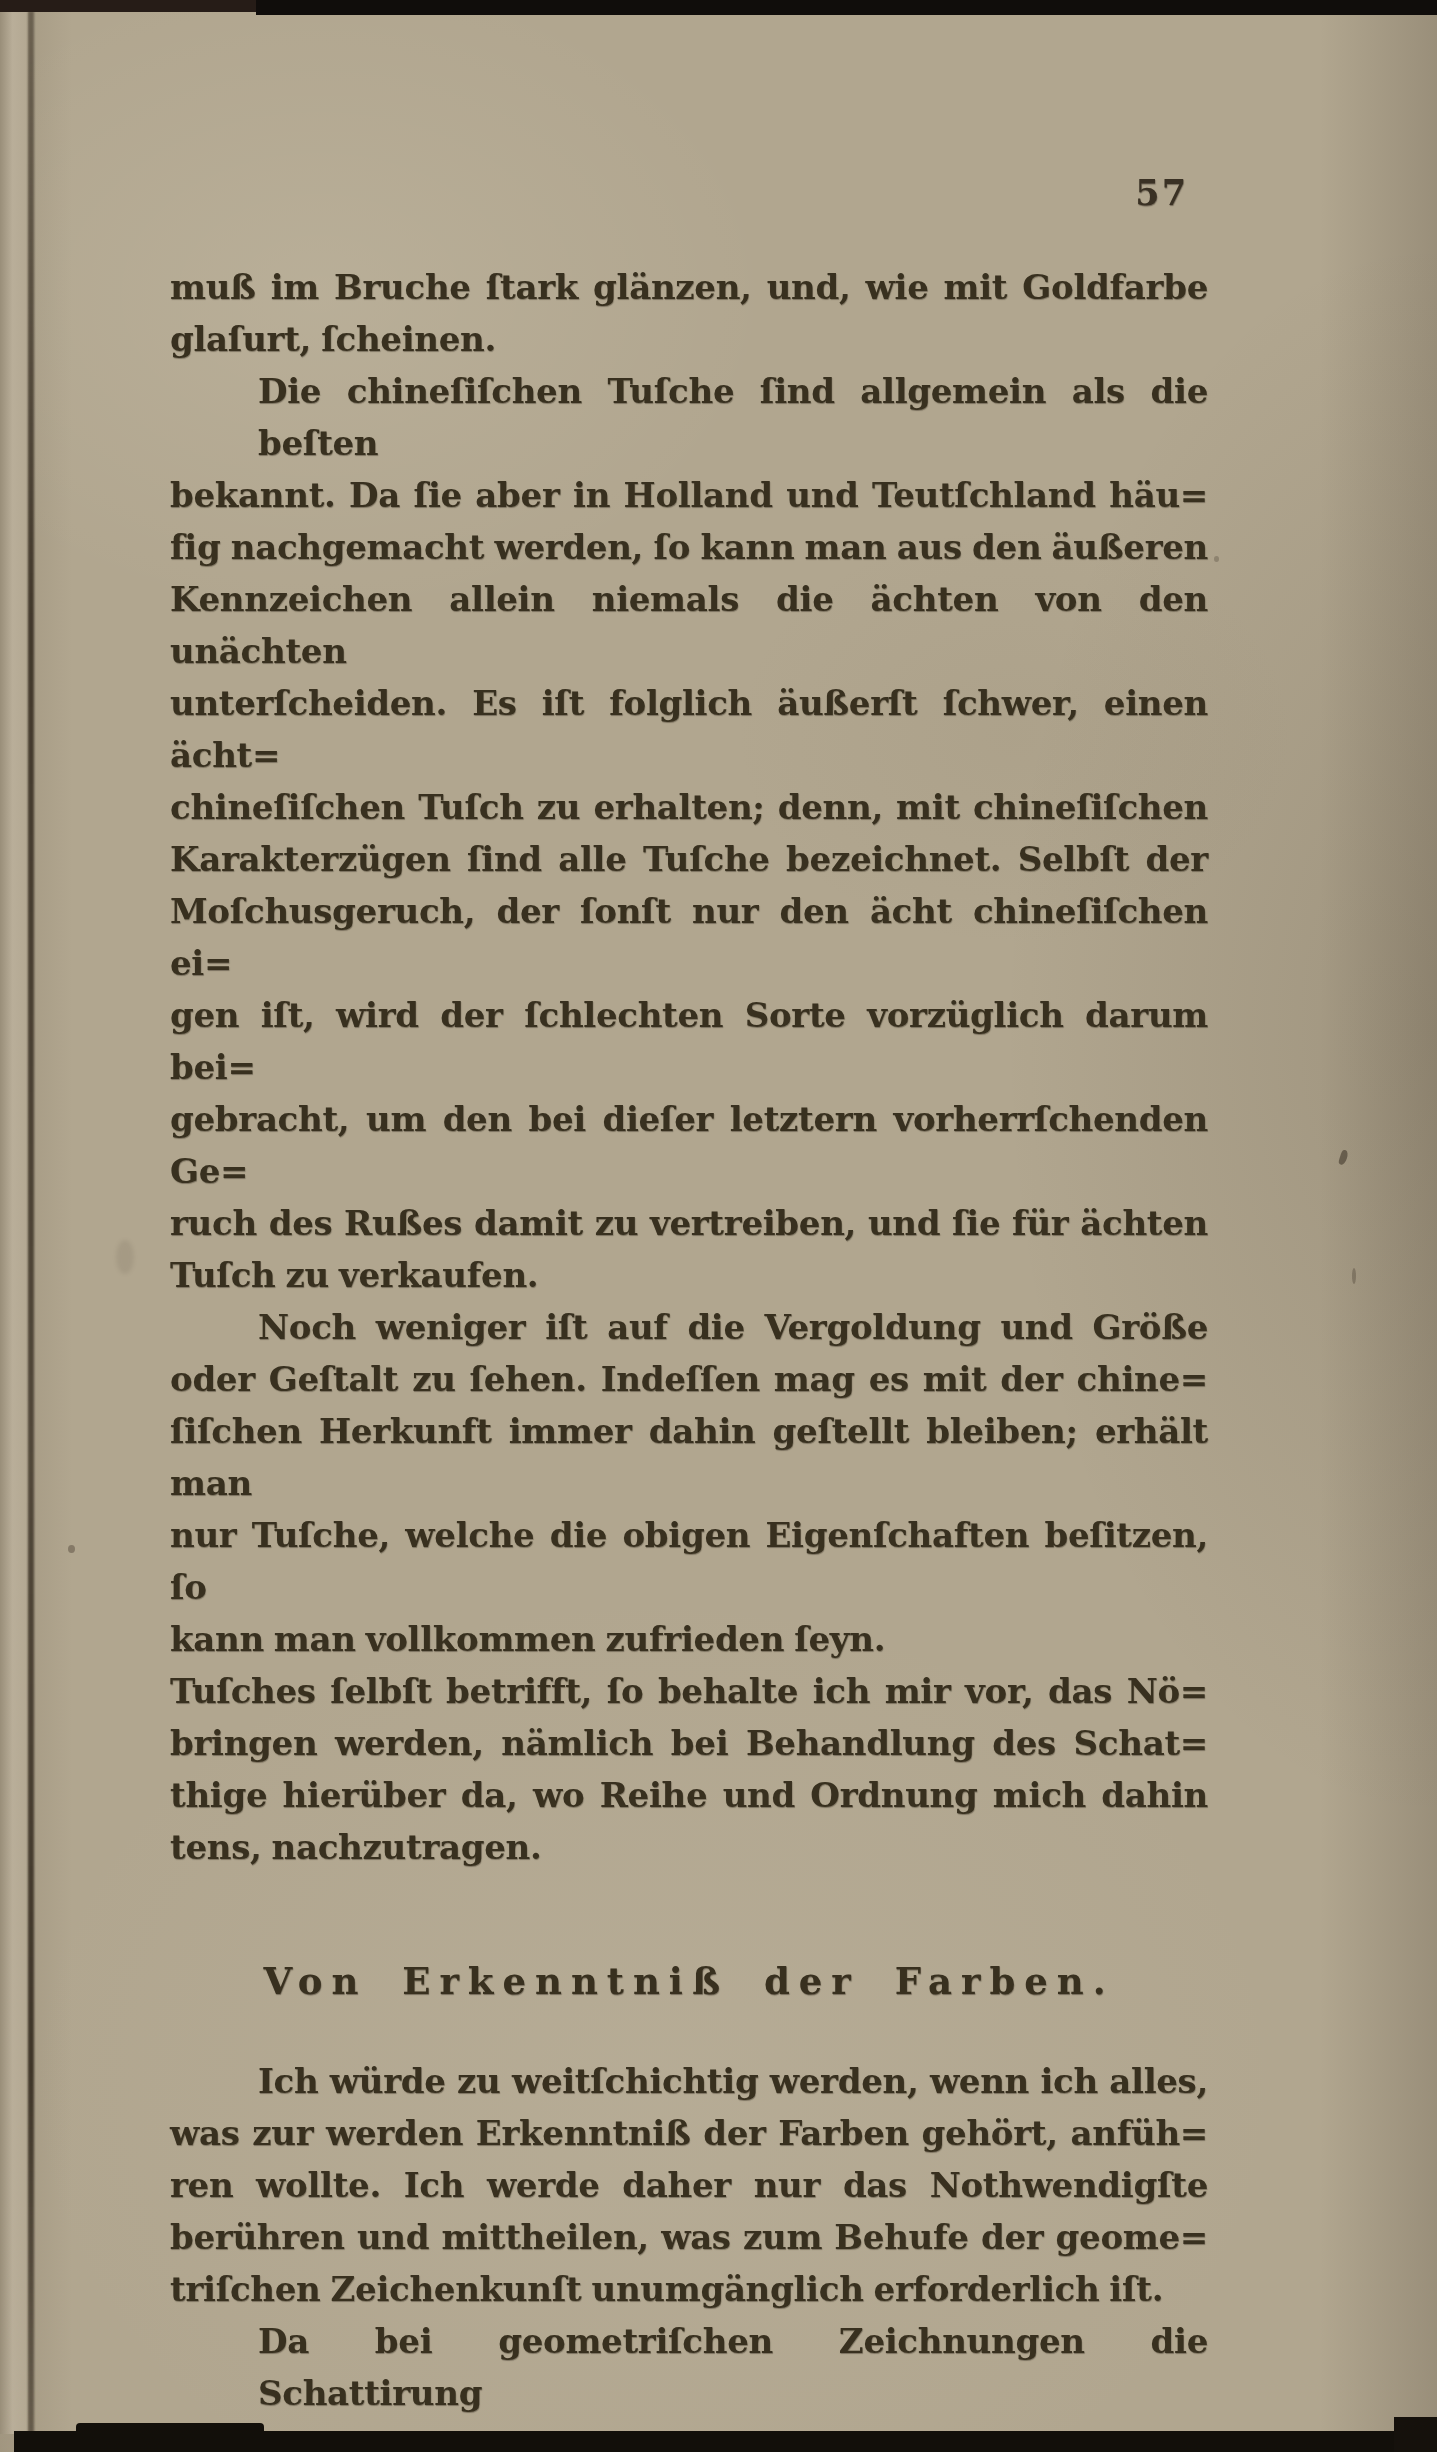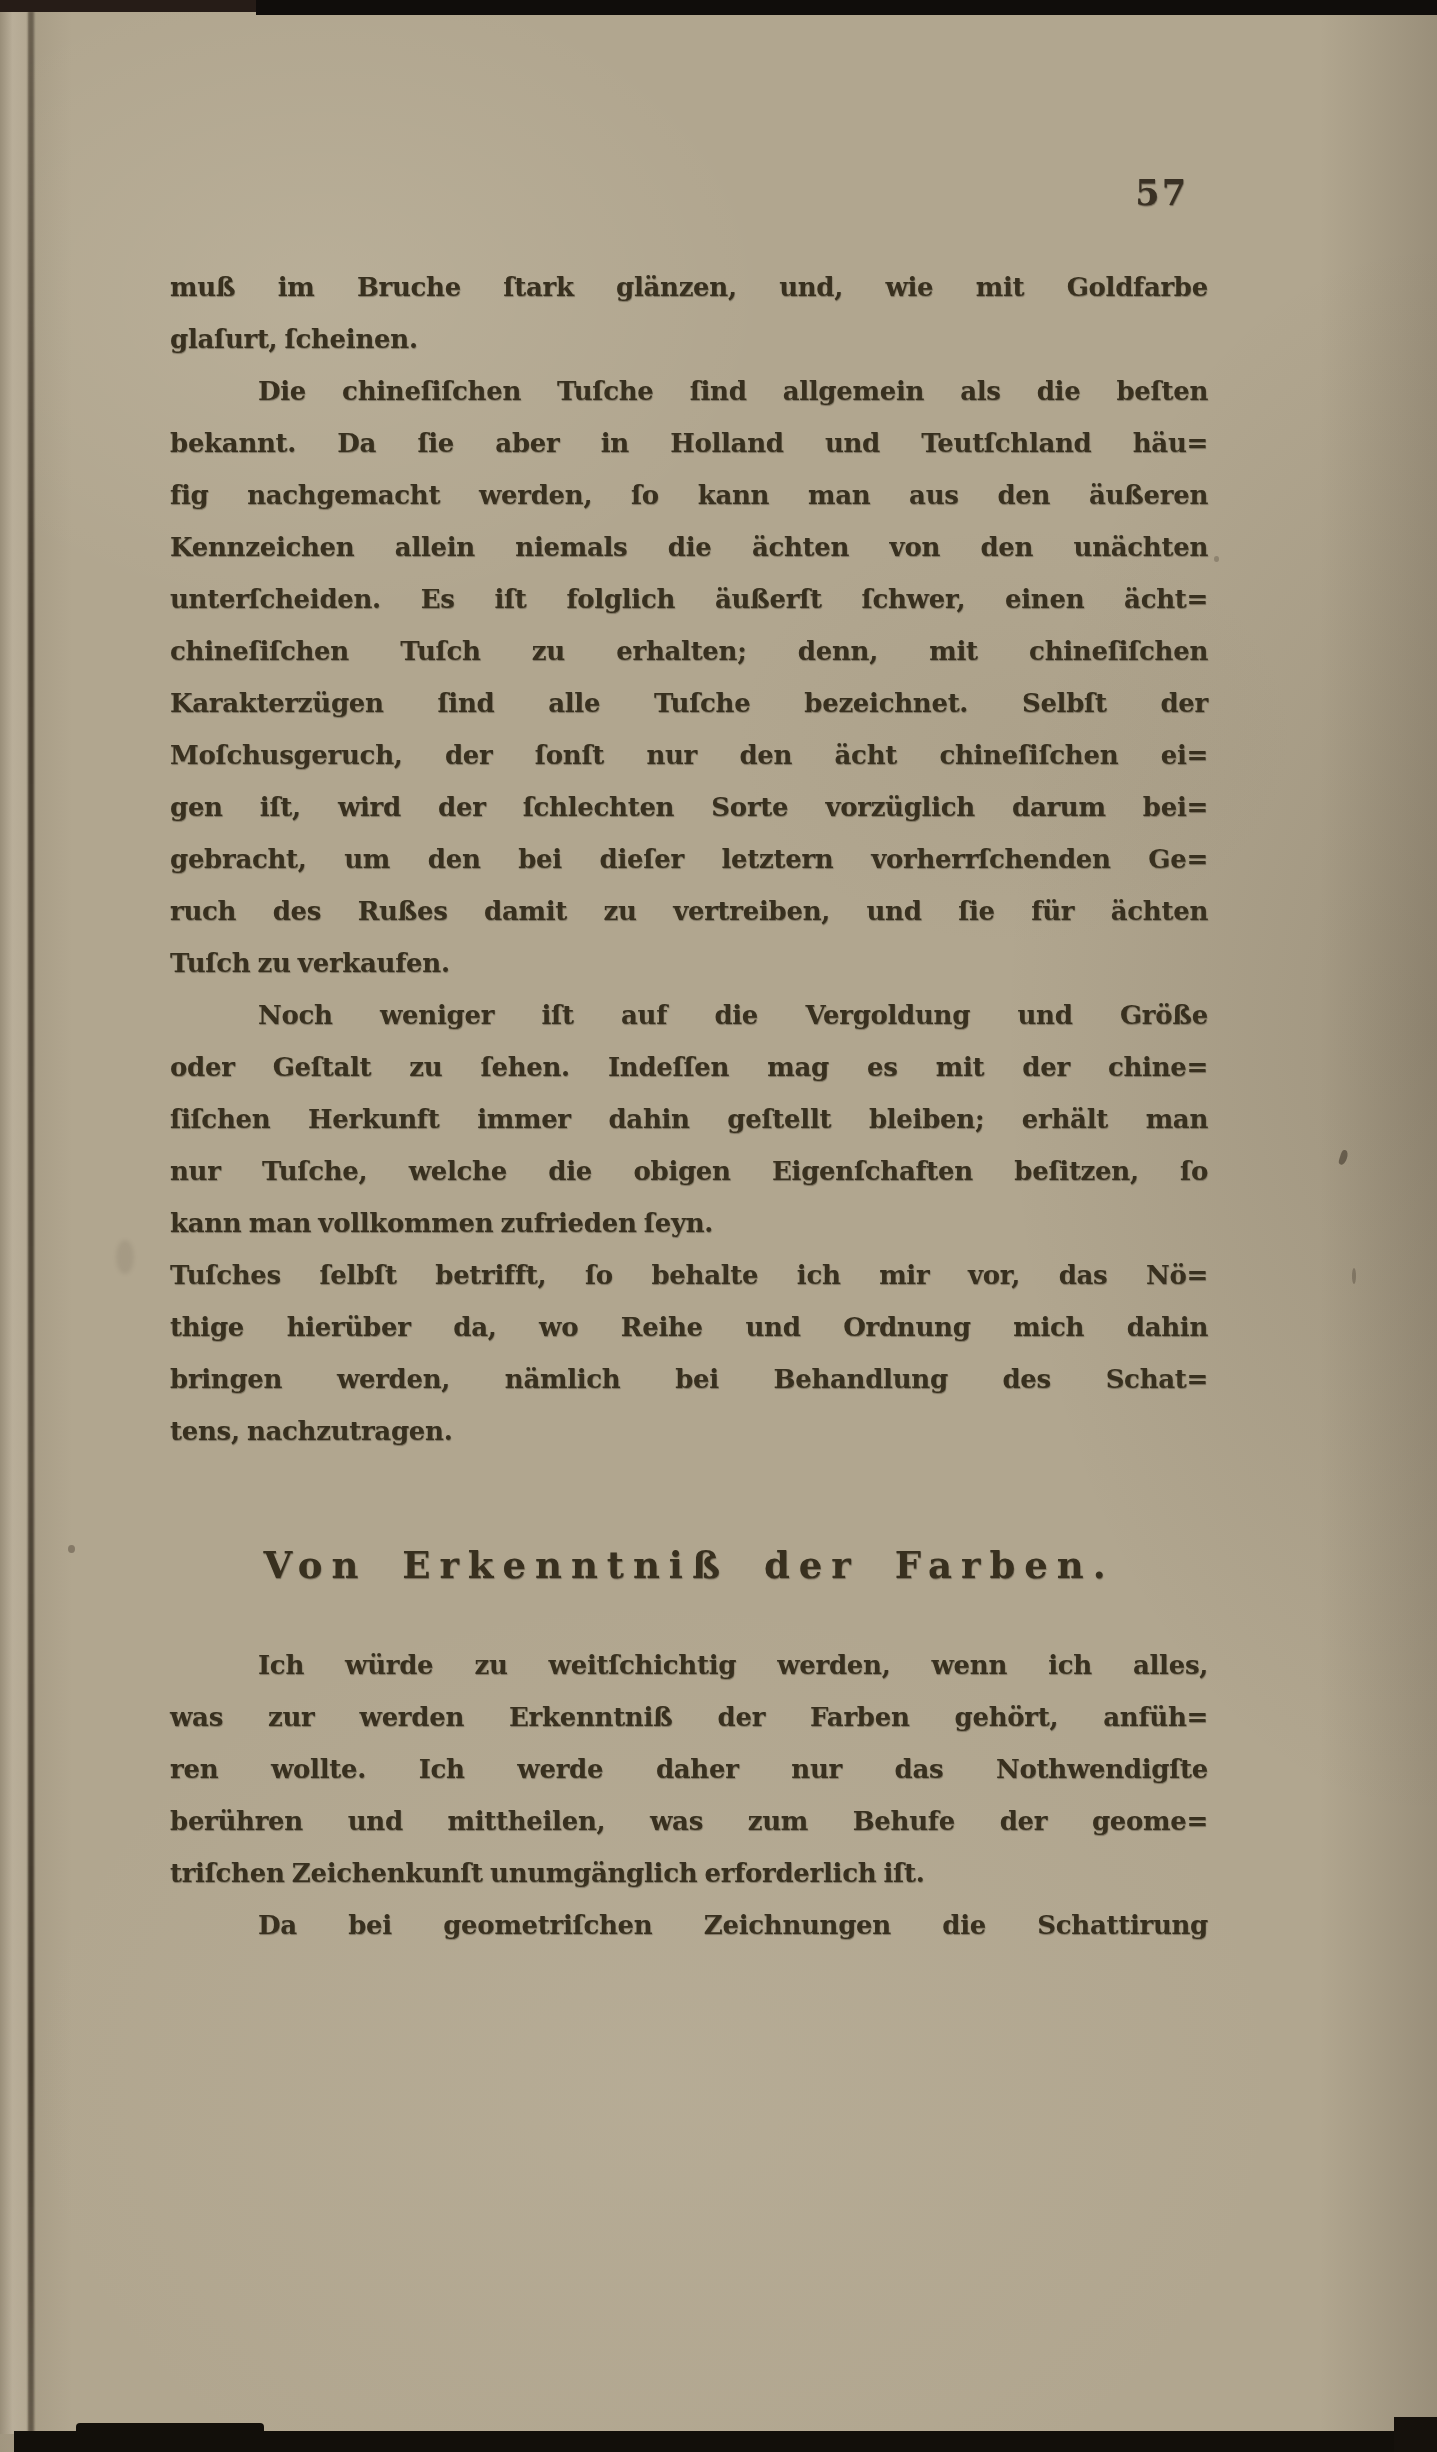--- a/index.html
+++ b/index.html
@@ -40,7 +40,7 @@
   }
   .text-block { position:absolute; left:170px; top:261px; width:1038px; color:#38301f; }
   .line {
-    font-size:26px; font-weight:700; line-height:52px;
+    font-size:34px; font-weight:700; line-height:52px;
     letter-spacing:-0.3px; word-spacing:-1.5px;
     text-align:justify; text-align-last:justify;
     text-shadow:0.5px 0.7px 0.9px rgba(42,34,23,0.40);

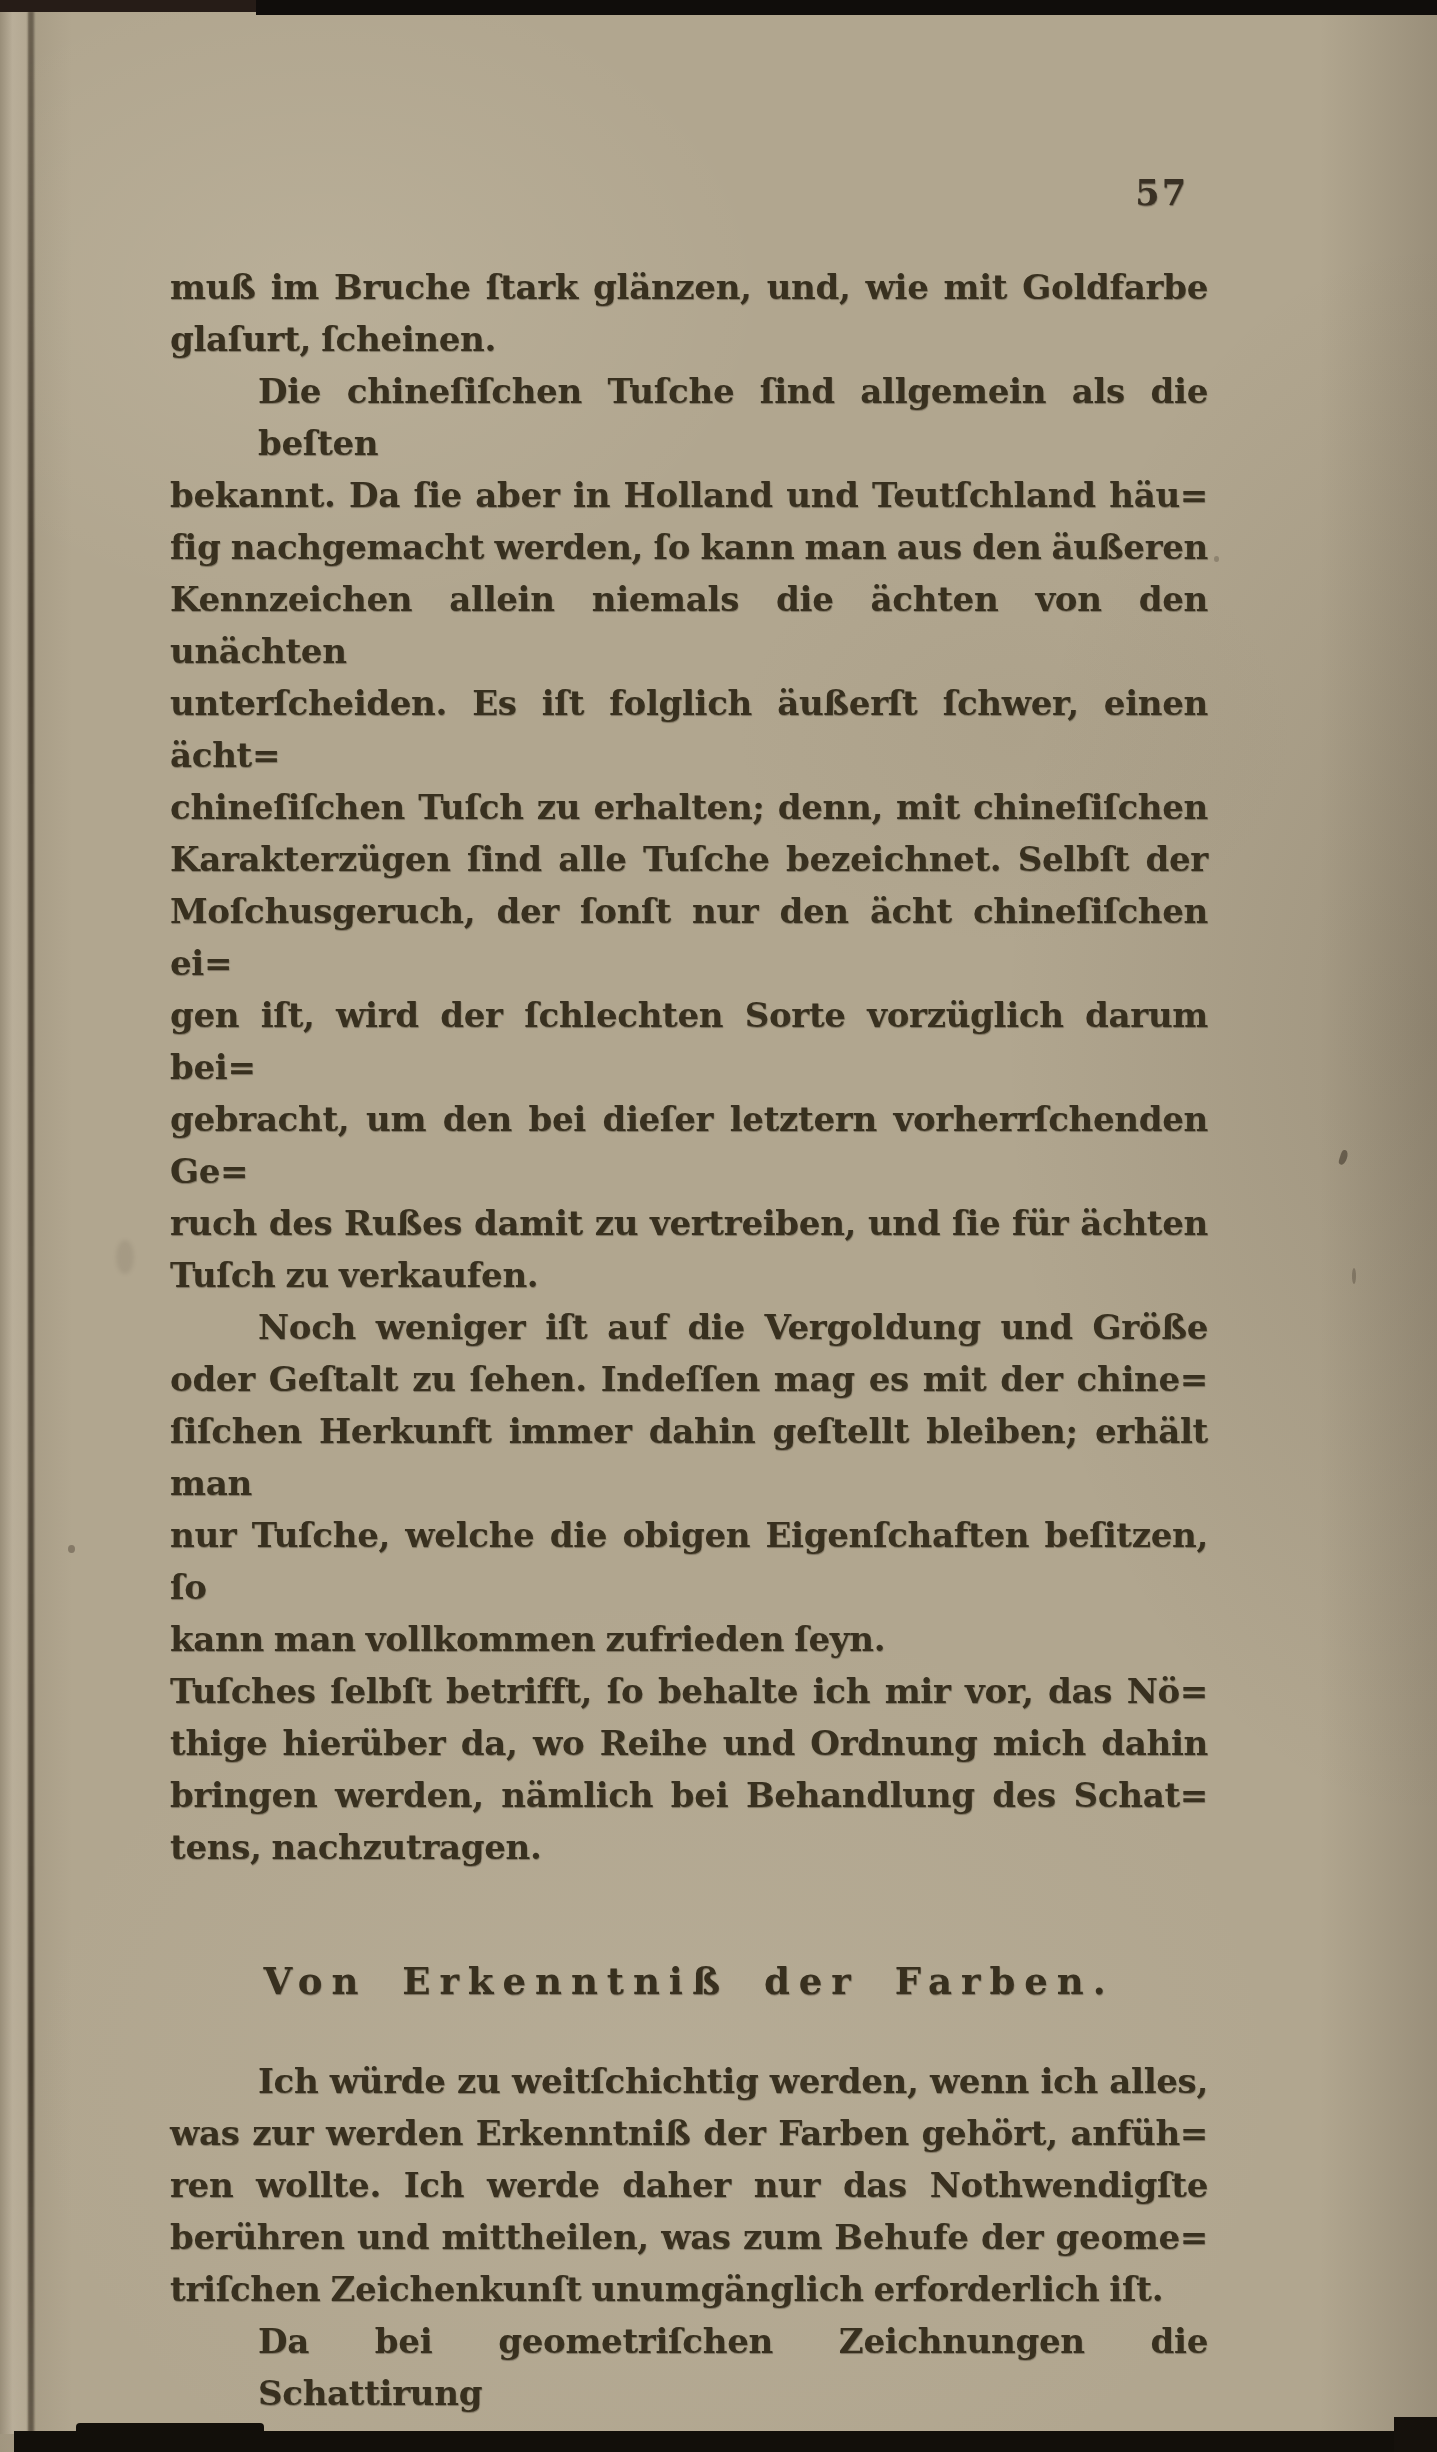--- a/index.html
+++ b/index.html
@@ -100,8 +100,8 @@
         </div>
         <div class="para" data-end="true">
           <div class="line">Tuſches ſelbſt betrifft, ſo behalte ich mir vor, das Nö=</div>
+          <div class="line">bringen werden, nämlich bei Behandlung des Schat=</div>
           <div class="line">thige hierüber da, wo Reihe und Ordnung mich dahin</div>
-          <div class="line">bringen werden, nämlich bei Behandlung des Schat=</div>
           <div class="line">tens, nachzutragen.</div>
         </div>
         <div class="heading">Von Erkenntniß der Farben.</div>

